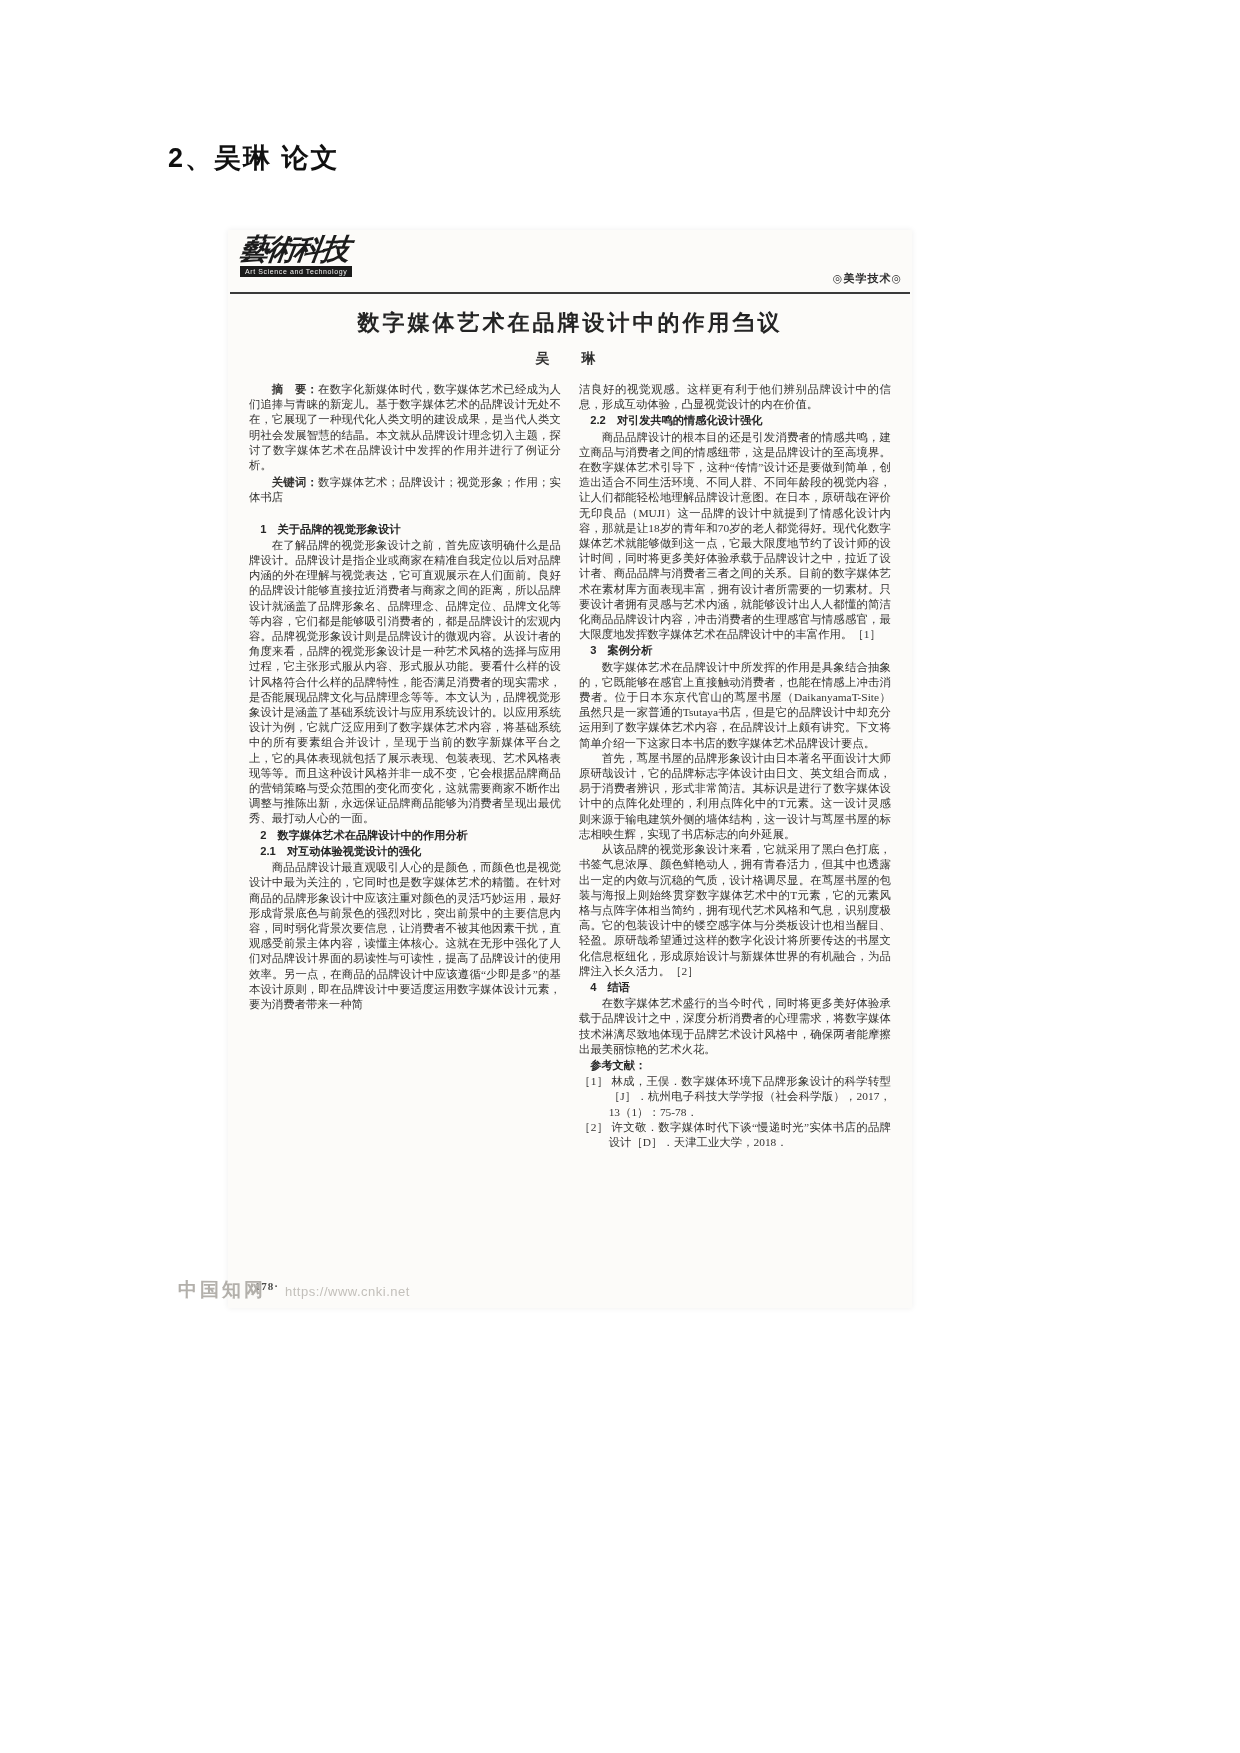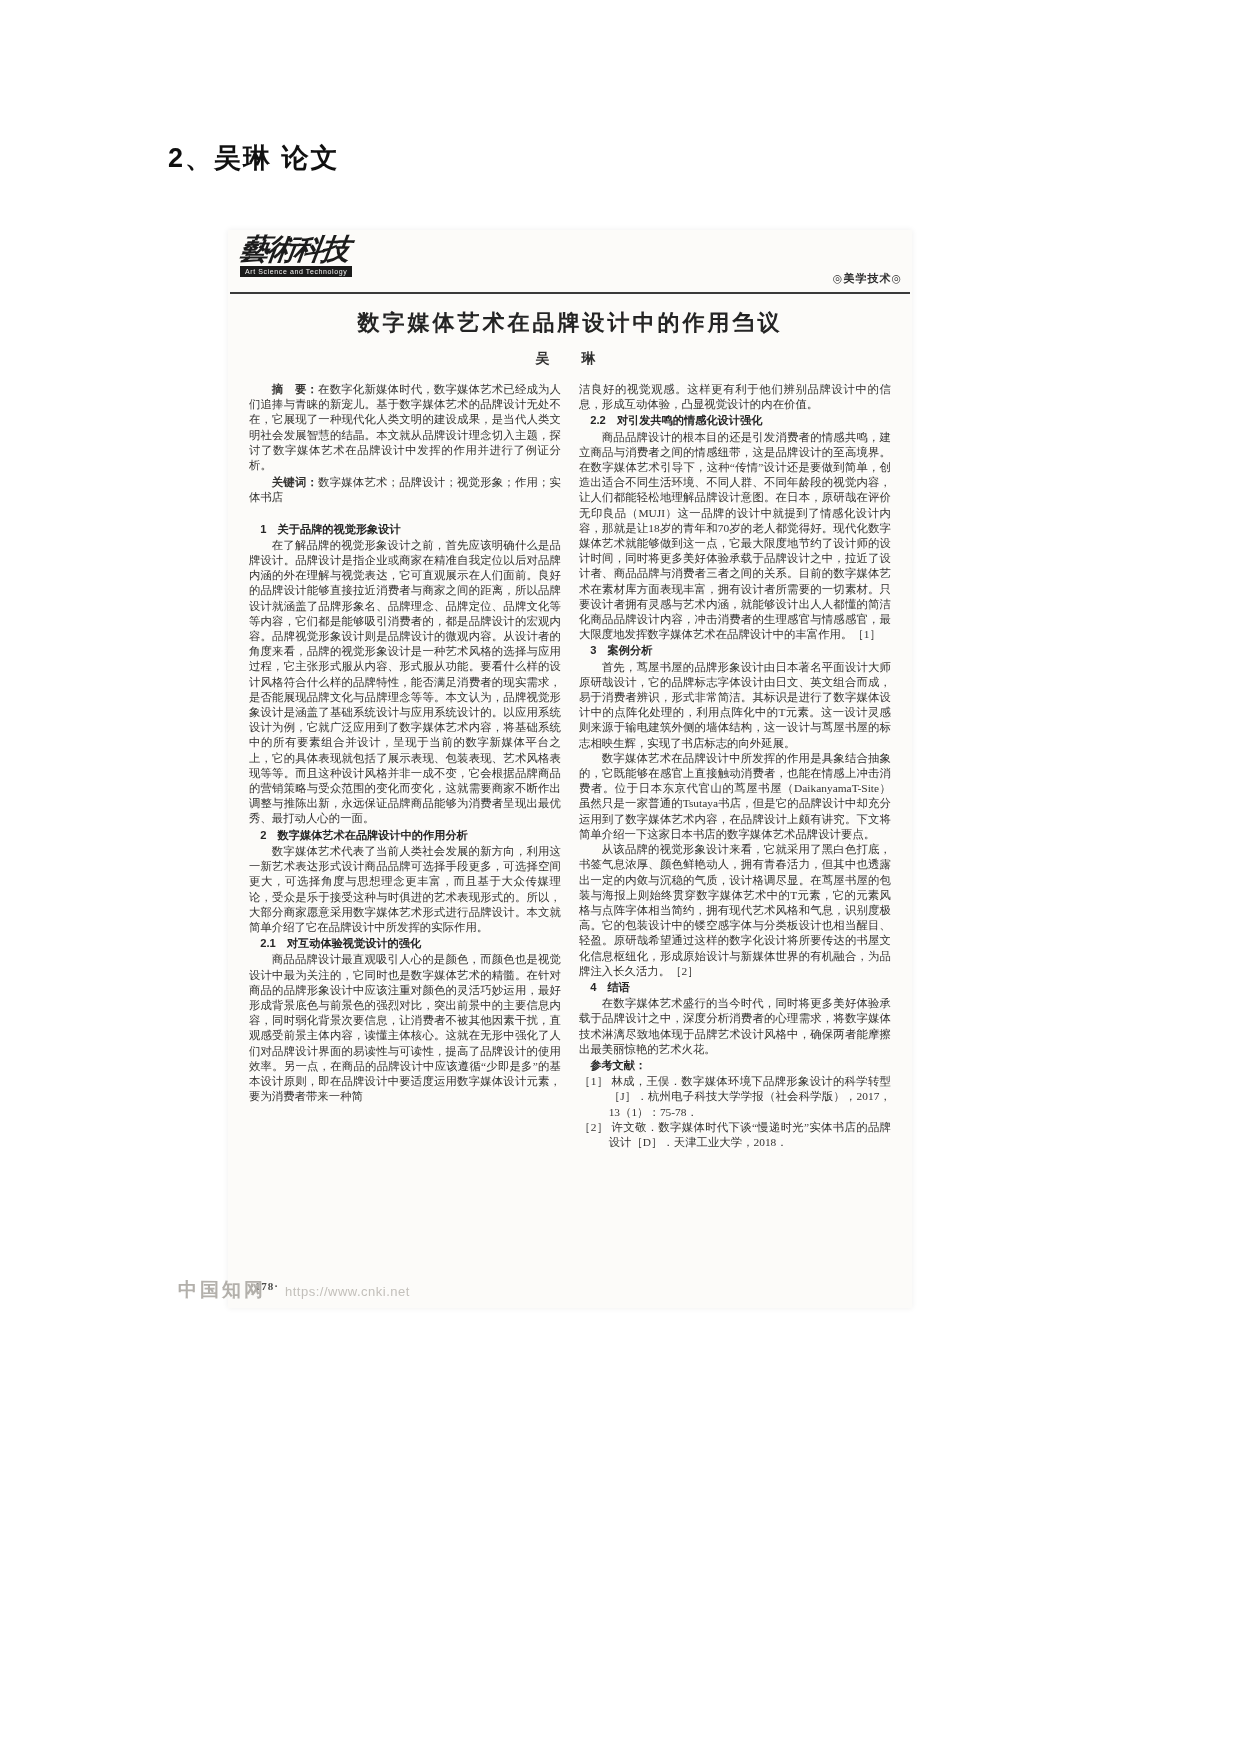--- a/index.html
+++ b/index.html
@@ -117,8 +117,8 @@
         <div class="b-heading">2.2　对引发共鸣的情感化设计强化</div>
         <div class="b-para">商品品牌设计的根本目的还是引发消费者的情感共鸣，建立商品与消费者之间的情感纽带，这是品牌设计的至高境界。在数字媒体艺术引导下，这种“传情”设计还是要做到简单，创造出适合不同生活环境、不同人群、不同年龄段的视觉内容，让人们都能轻松地理解品牌设计意图。在日本，原研哉在评价无印良品（MUJI）这一品牌的设计中就提到了情感化设计内容，那就是让18岁的青年和70岁的老人都觉得好。现代化数字媒体艺术就能够做到这一点，它最大限度地节约了设计师的设计时间，同时将更多美好体验承载于品牌设计之中，拉近了设计者、商品品牌与消费者三者之间的关系。目前的数字媒体艺术在素材库方面表现丰富，拥有设计者所需要的一切素材。只要设计者拥有灵感与艺术内涵，就能够设计出人人都懂的简洁化商品品牌设计内容，冲击消费者的生理感官与情感感官，最大限度地发挥数字媒体艺术在品牌设计中的丰富作用。［1］</div>
         <div class="b-heading">3　案例分析</div>
+        <div class="b-para">数字媒体艺术在品牌设计中所发挥的作用是具象结合抽象的，它既能够在感官上直接触动消费者，也能在情感上冲击消费者。位于日本东京代官山的茑屋书屋（DaikanyamaT-Site）虽然只是一家普通的Tsutaya书店，但是它的品牌设计中却充分运用到了数字媒体艺术内容，在品牌设计上颇有讲究。下文将简单介绍一下这家日本书店的数字媒体艺术品牌设计要点。</div>
         <div class="b-para">首先，茑屋书屋的品牌形象设计由日本著名平面设计大师原研哉设计，它的品牌标志字体设计由日文、英文组合而成，易于消费者辨识，形式非常简洁。其标识是进行了数字媒体设计中的点阵化处理的，利用点阵化中的T元素。这一设计灵感则来源于输电建筑外侧的墙体结构，这一设计与茑屋书屋的标志相映生辉，实现了书店标志的向外延展。</div>
-        <div class="b-para">数字媒体艺术在品牌设计中所发挥的作用是具象结合抽象的，它既能够在感官上直接触动消费者，也能在情感上冲击消费者。位于日本东京代官山的茑屋书屋（DaikanyamaT-Site）虽然只是一家普通的Tsutaya书店，但是它的品牌设计中却充分运用到了数字媒体艺术内容，在品牌设计上颇有讲究。下文将简单介绍一下这家日本书店的数字媒体艺术品牌设计要点。</div>
         <div class="b-para">从该品牌的视觉形象设计来看，它就采用了黑白色打底，书签气息浓厚、颜色鲜艳动人，拥有青春活力，但其中也透露出一定的内敛与沉稳的气质，设计格调尽显。在茑屋书屋的包装与海报上则始终贯穿数字媒体艺术中的T元素，它的元素风格与点阵字体相当简约，拥有现代艺术风格和气息，识别度极高。它的包装设计中的镂空感字体与分类板设计也相当醒目、轻盈。原研哉希望通过这样的数字化设计将所要传达的书屋文化信息枢纽化，形成原始设计与新媒体世界的有机融合，为品牌注入长久活力。［2］</div>
         <div class="b-heading">4　结语</div>
         <div class="b-para">在数字媒体艺术盛行的当今时代，同时将更多美好体验承载于品牌设计之中，深度分析消费者的心理需求，将数字媒体技术淋漓尽致地体现于品牌艺术设计风格中，确保两者能摩擦出最美丽惊艳的艺术火花。</div>

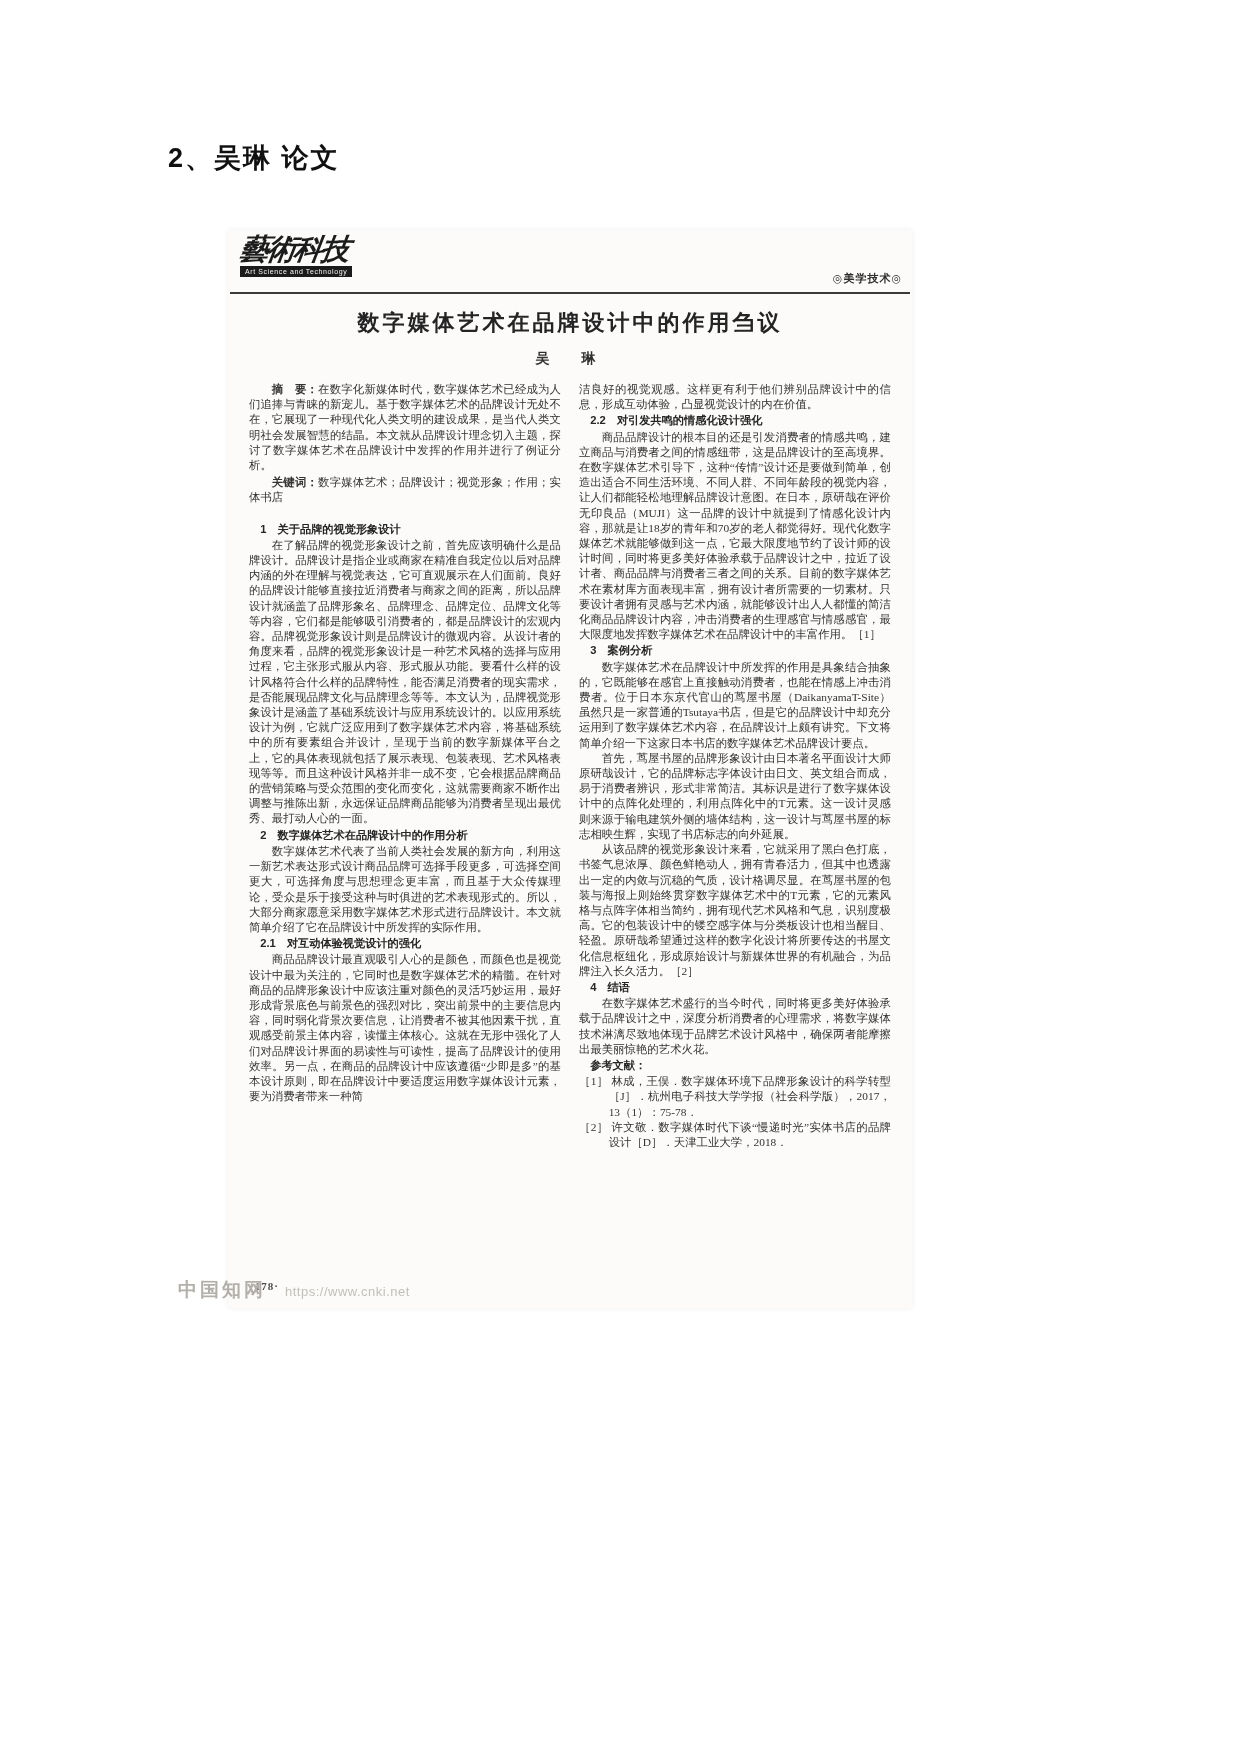--- a/index.html
+++ b/index.html
@@ -108,7 +108,6 @@
         <div class="b-heading">1　关于品牌的视觉形象设计</div>
         <div class="b-para">在了解品牌的视觉形象设计之前，首先应该明确什么是品牌设计。品牌设计是指企业或商家在精准自我定位以后对品牌内涵的外在理解与视觉表达，它可直观展示在人们面前。良好的品牌设计能够直接拉近消费者与商家之间的距离，所以品牌设计就涵盖了品牌形象名、品牌理念、品牌定位、品牌文化等等内容，它们都是能够吸引消费者的，都是品牌设计的宏观内容。品牌视觉形象设计则是品牌设计的微观内容。从设计者的角度来看，品牌的视觉形象设计是一种艺术风格的选择与应用过程，它主张形式服从内容、形式服从功能。要看什么样的设计风格符合什么样的品牌特性，能否满足消费者的现实需求，是否能展现品牌文化与品牌理念等等。本文认为，品牌视觉形象设计是涵盖了基础系统设计与应用系统设计的。以应用系统设计为例，它就广泛应用到了数字媒体艺术内容，将基础系统中的所有要素组合并设计，呈现于当前的数字新媒体平台之上，它的具体表现就包括了展示表现、包装表现、艺术风格表现等等。而且这种设计风格并非一成不变，它会根据品牌商品的营销策略与受众范围的变化而变化，这就需要商家不断作出调整与推陈出新，永远保证品牌商品能够为消费者呈现出最优秀、最打动人心的一面。</div>
         <div class="b-heading">2　数字媒体艺术在品牌设计中的作用分析</div>
-        <div class="b-para">数字媒体艺术代表了当前人类社会发展的新方向，利用这一新艺术表达形式设计商品品牌可选择手段更多，可选择空间更大，可选择角度与思想理念更丰富，而且基于大众传媒理论，受众是乐于接受这种与时俱进的艺术表现形式的。所以，大部分商家愿意采用数字媒体艺术形式进行品牌设计。本文就简单介绍了它在品牌设计中所发挥的实际作用。</div>
         <div class="b-heading">2.1　对互动体验视觉设计的强化</div>
         <div class="b-para">商品品牌设计最直观吸引人心的是颜色，而颜色也是视觉设计中最为关注的，它同时也是数字媒体艺术的精髓。在针对商品的品牌形象设计中应该注重对颜色的灵活巧妙运用，最好形成背景底色与前景色的强烈对比，突出前景中的主要信息内容，同时弱化背景次要信息，让消费者不被其他因素干扰，直观感受前景主体内容，读懂主体核心。这就在无形中强化了人们对品牌设计界面的易读性与可读性，提高了品牌设计的使用效率。另一点，在商品的品牌设计中应该遵循“少即是多”的基本设计原则，即在品牌设计中要适度运用数字媒体设计元素，要为消费者带来一种简</div>
       </div>

